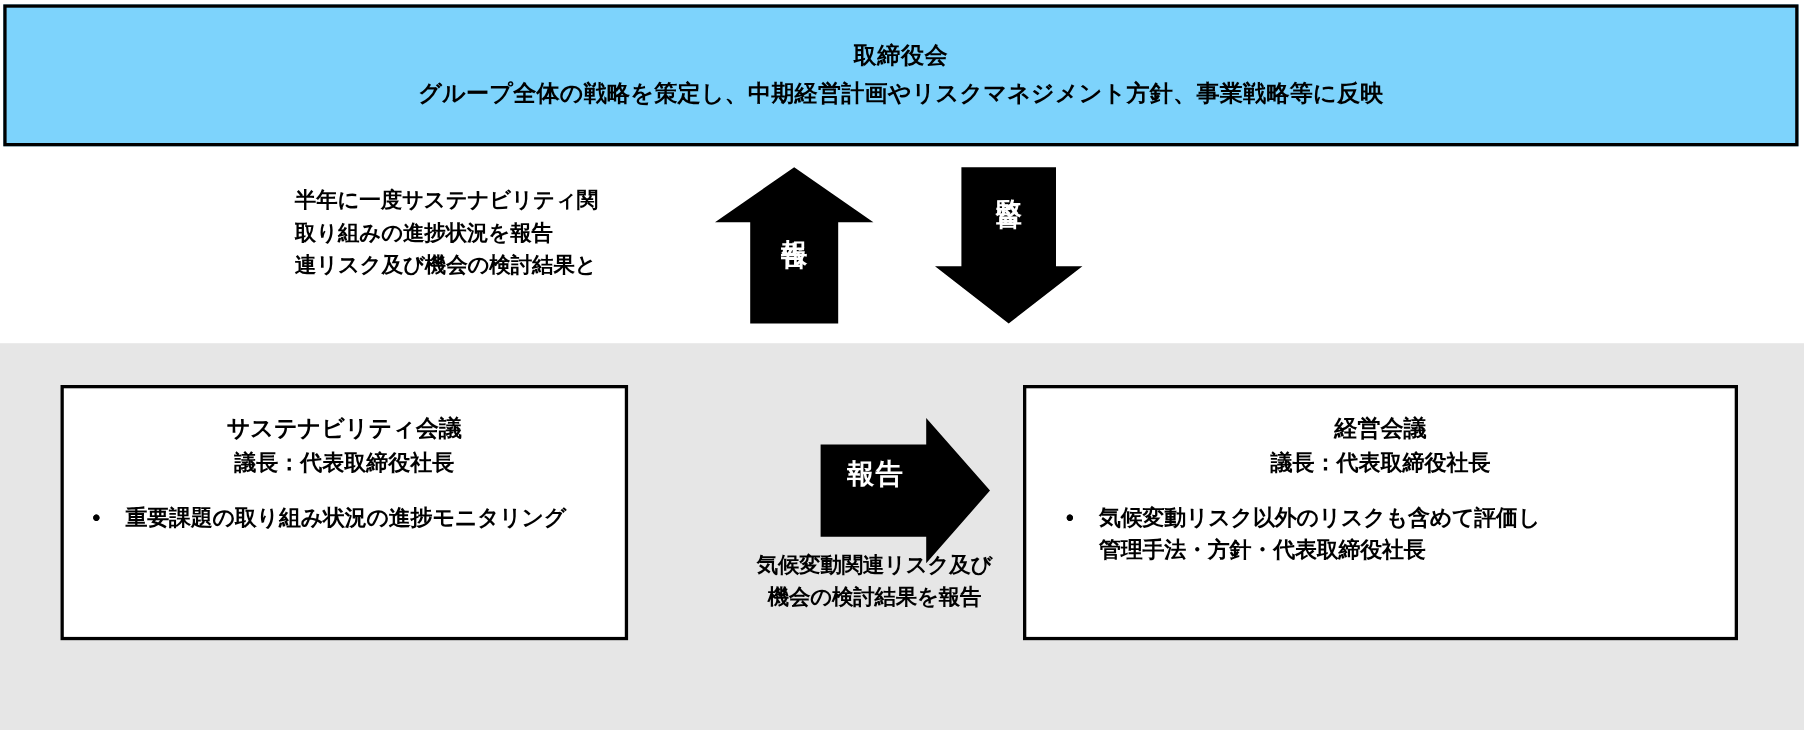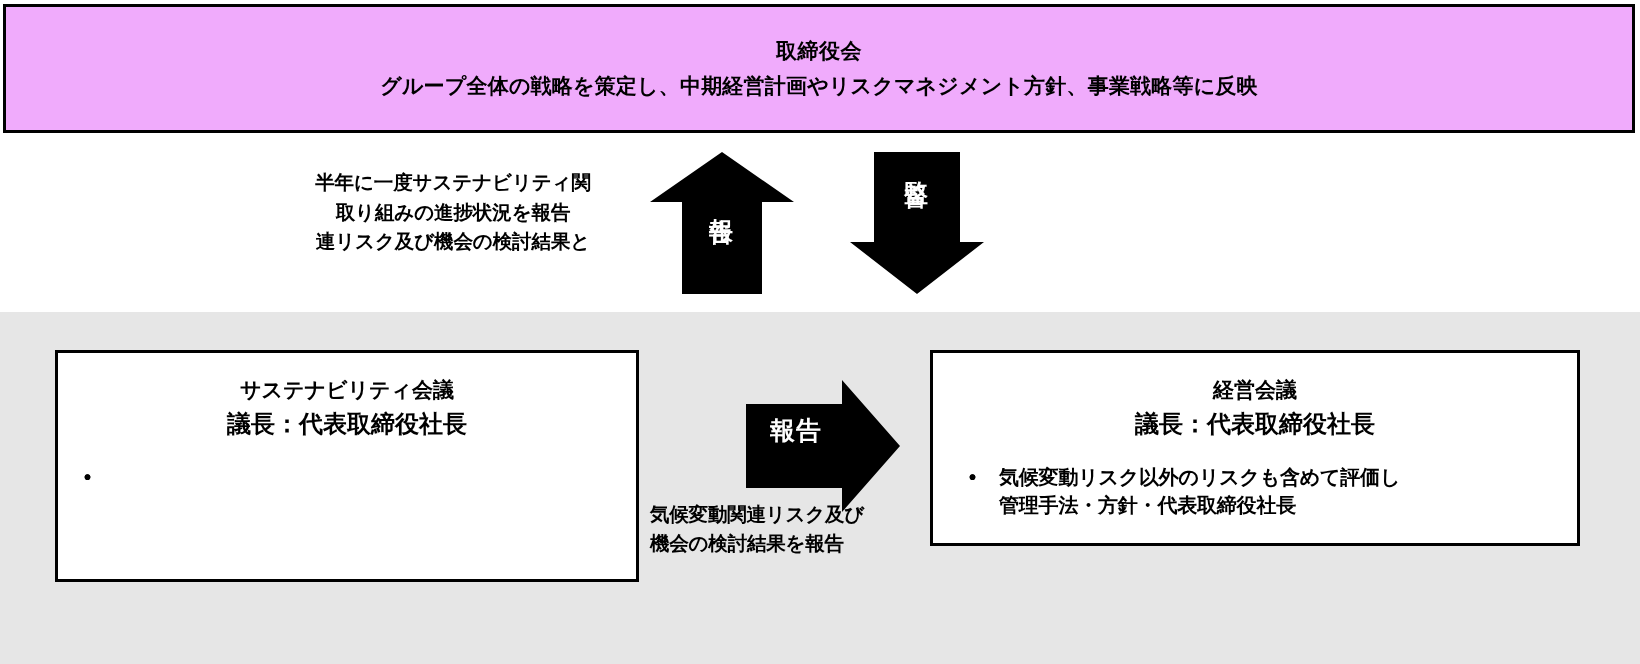--- a/index.html
+++ b/index.html
@@ -28,7 +28,7 @@
     height: 129px;
     border: 3px solid #000000;
     box-sizing: border-box;
-    background: #f0abfc;
+    background: #7dd3fc;
   }
   .board-inner {
     position: absolute;

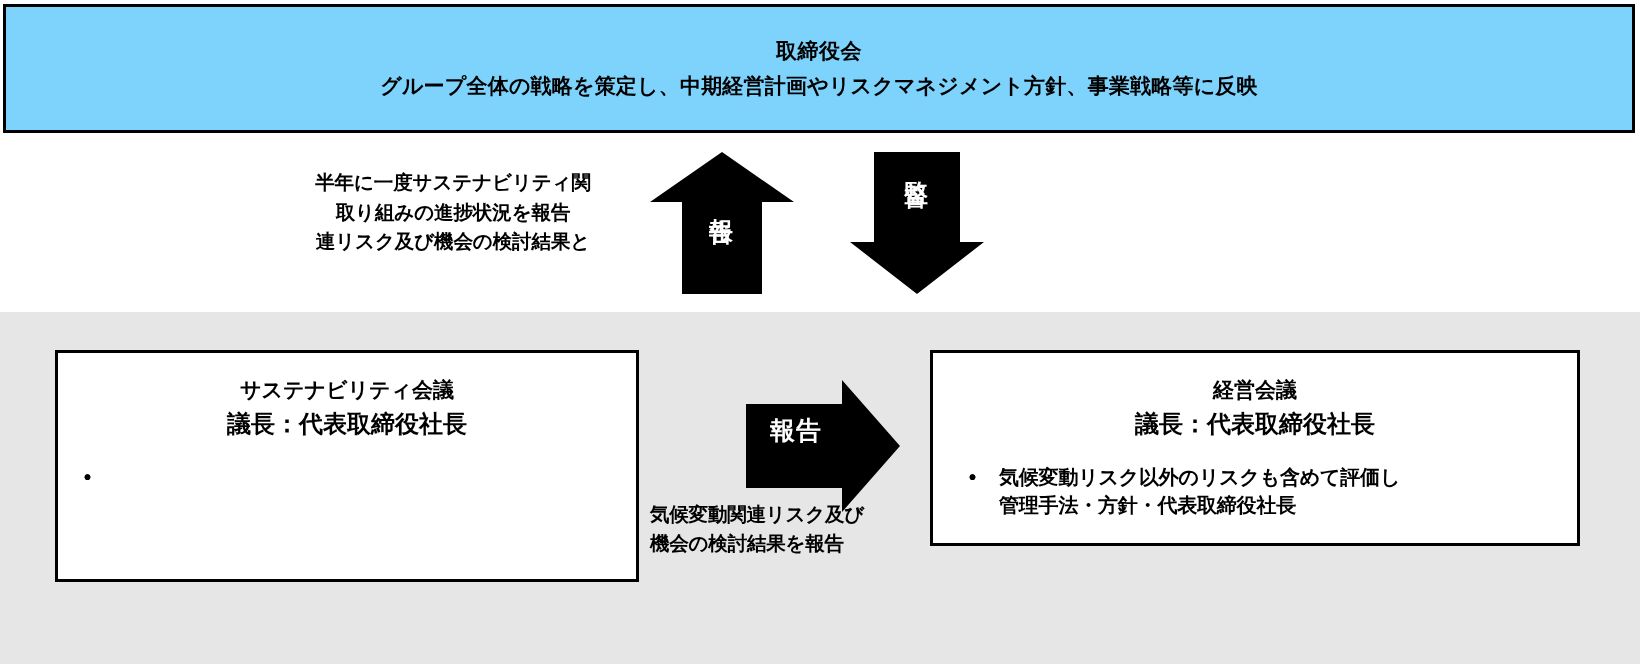--- a/index.html
+++ b/index.html
@@ -69,7 +69,7 @@
     font-size: 19.5px;
     font-weight: bold;
     line-height: 1.52;
-    text-align: center;
+    text-align: left;
     letter-spacing: -0.1px;
   }
 

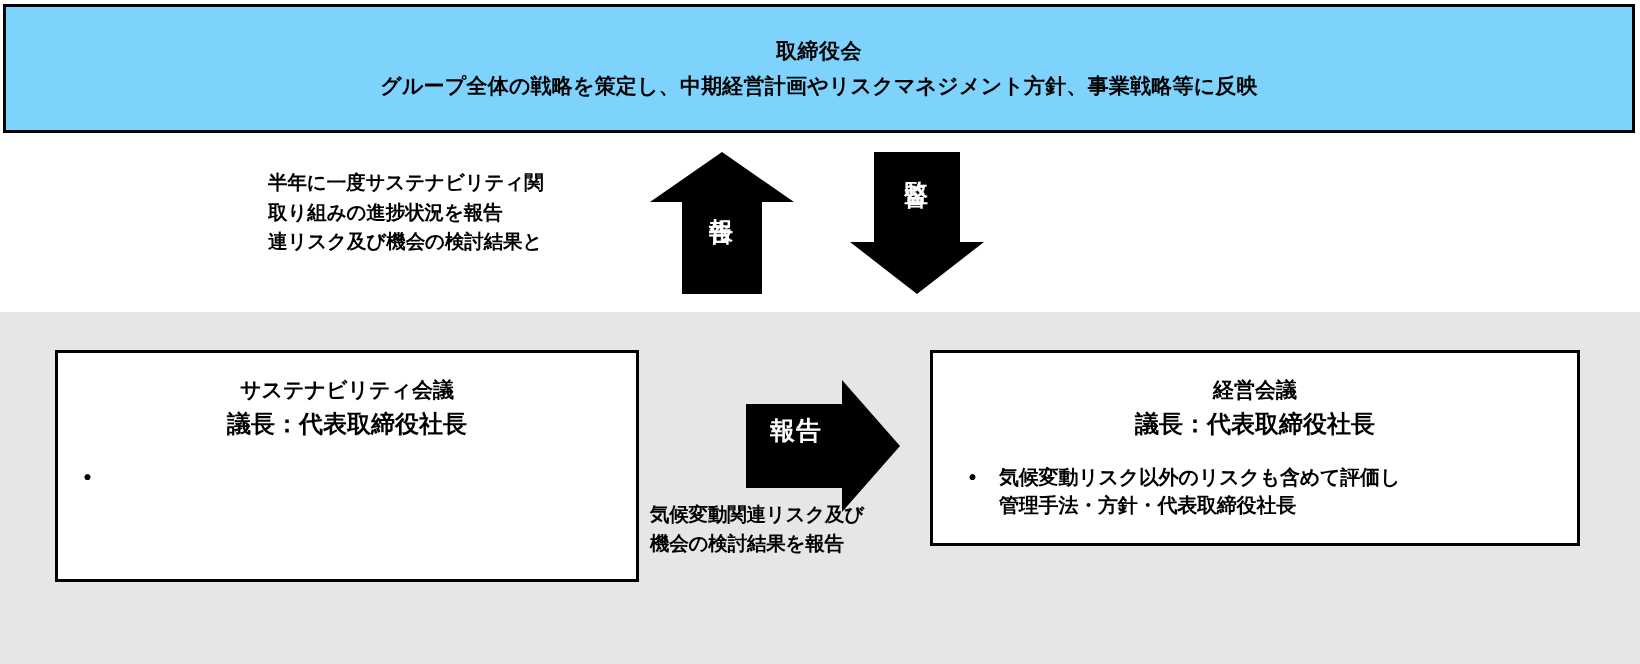--- a/index.html
+++ b/index.html
@@ -133,7 +133,7 @@
   .box-left {
     left: 55px;
     top: 350px;
-    width: 584px;
+    width: 516px;
     height: 232px;
   }
   .box-right {

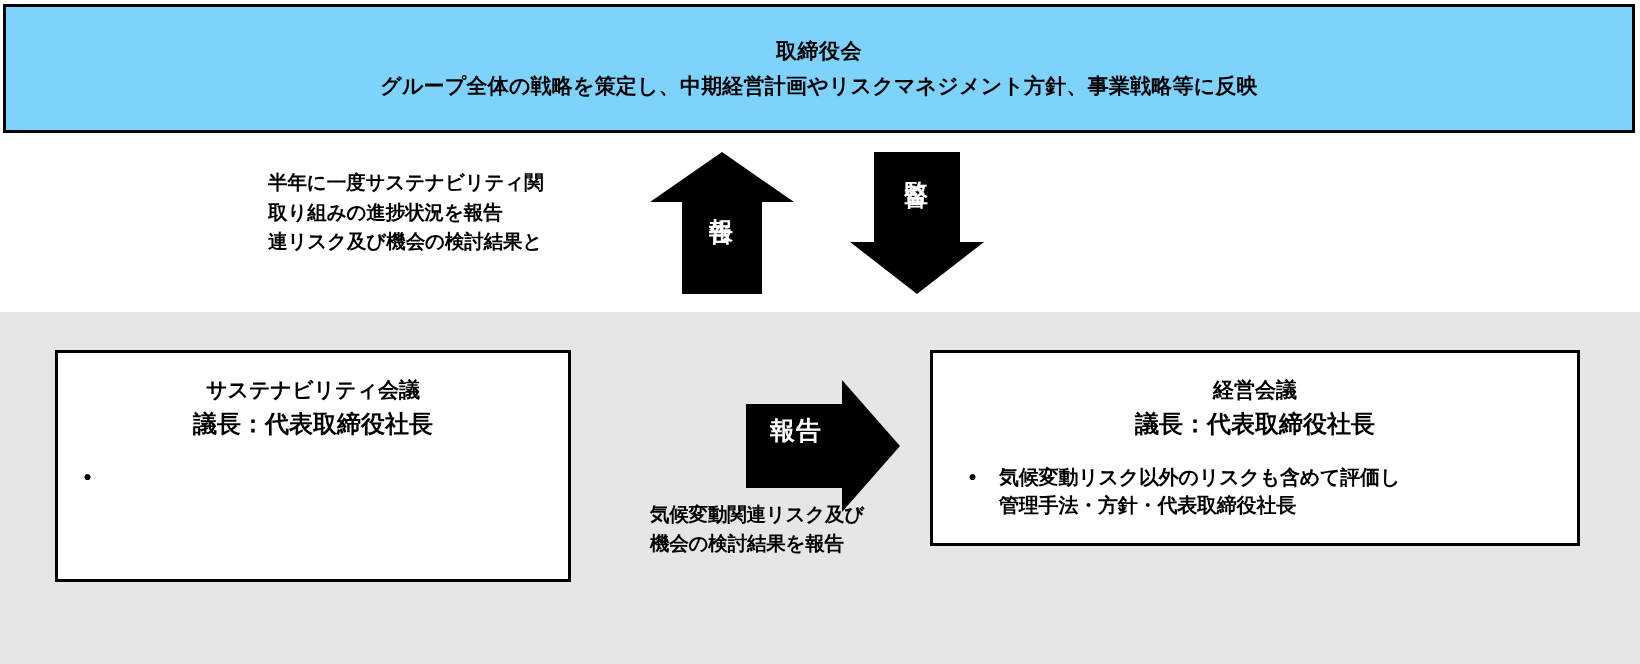--- a/index.html
+++ b/index.html
@@ -140,7 +140,7 @@
     left: 930px;
     top: 350px;
     width: 650px;
-    height: 196px;
+    height: 232px;
   }
   .box-head {
     text-align: center;

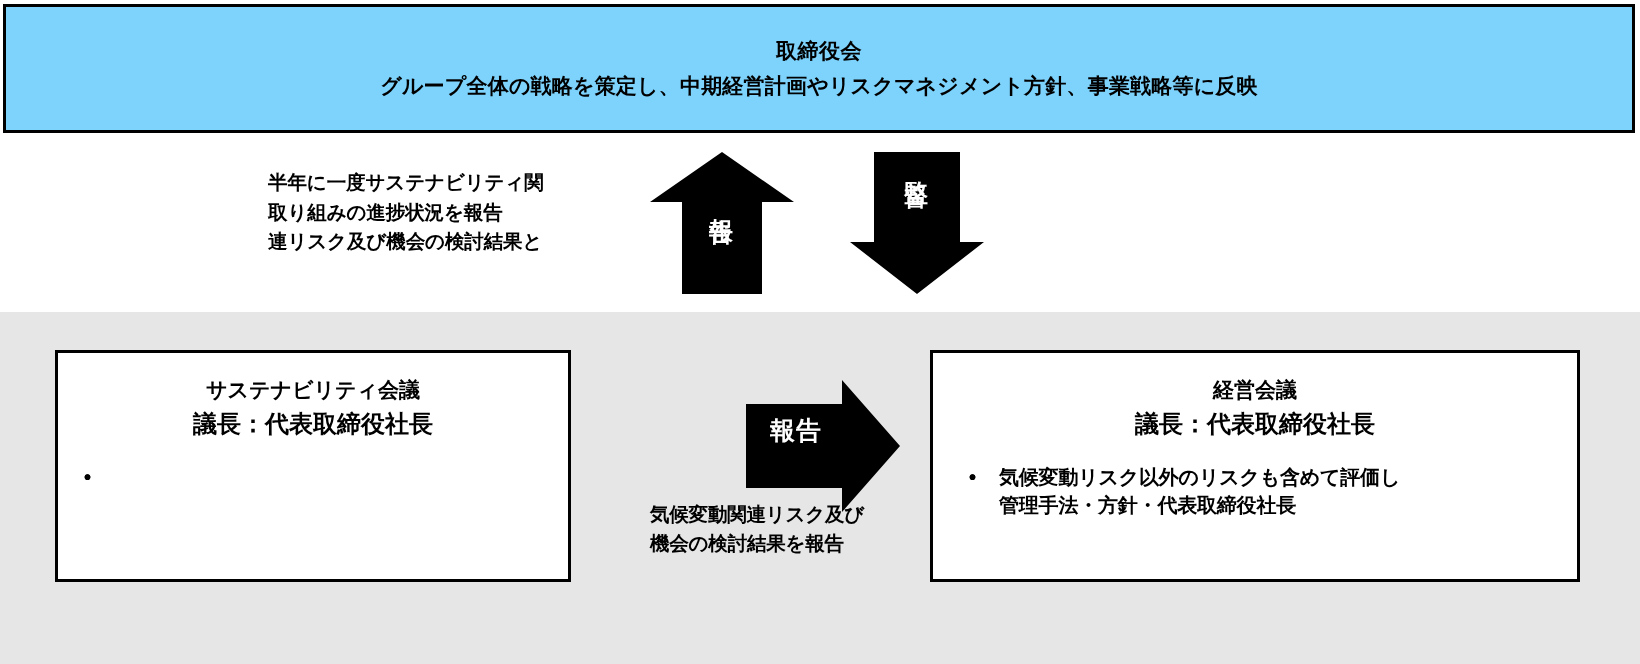--- a/index.html
+++ b/index.html
@@ -152,7 +152,7 @@
     font-weight: bold;
   }
   .box-sub {
-    font-size: 24px;
+    font-size: 20px;
     font-weight: bold;
     margin-top: 2px;
   }

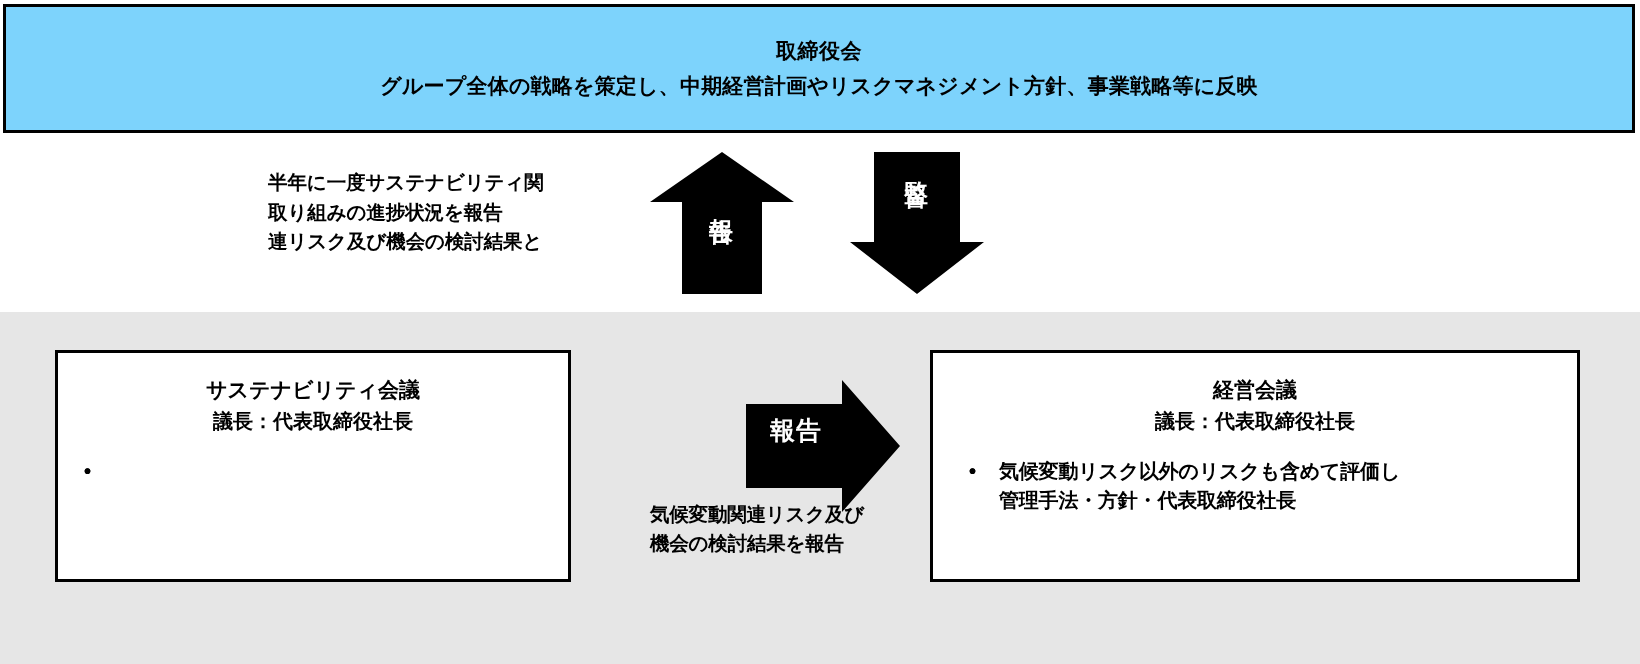--- a/index.html
+++ b/index.html
@@ -258,6 +258,7 @@
       </li>
       <li>
         <span class="bullet-dot">•</span>
+        <span>重要課題の取り組み状況の進捗モニタリング</span>
       </li>
     </ul>
   </div>

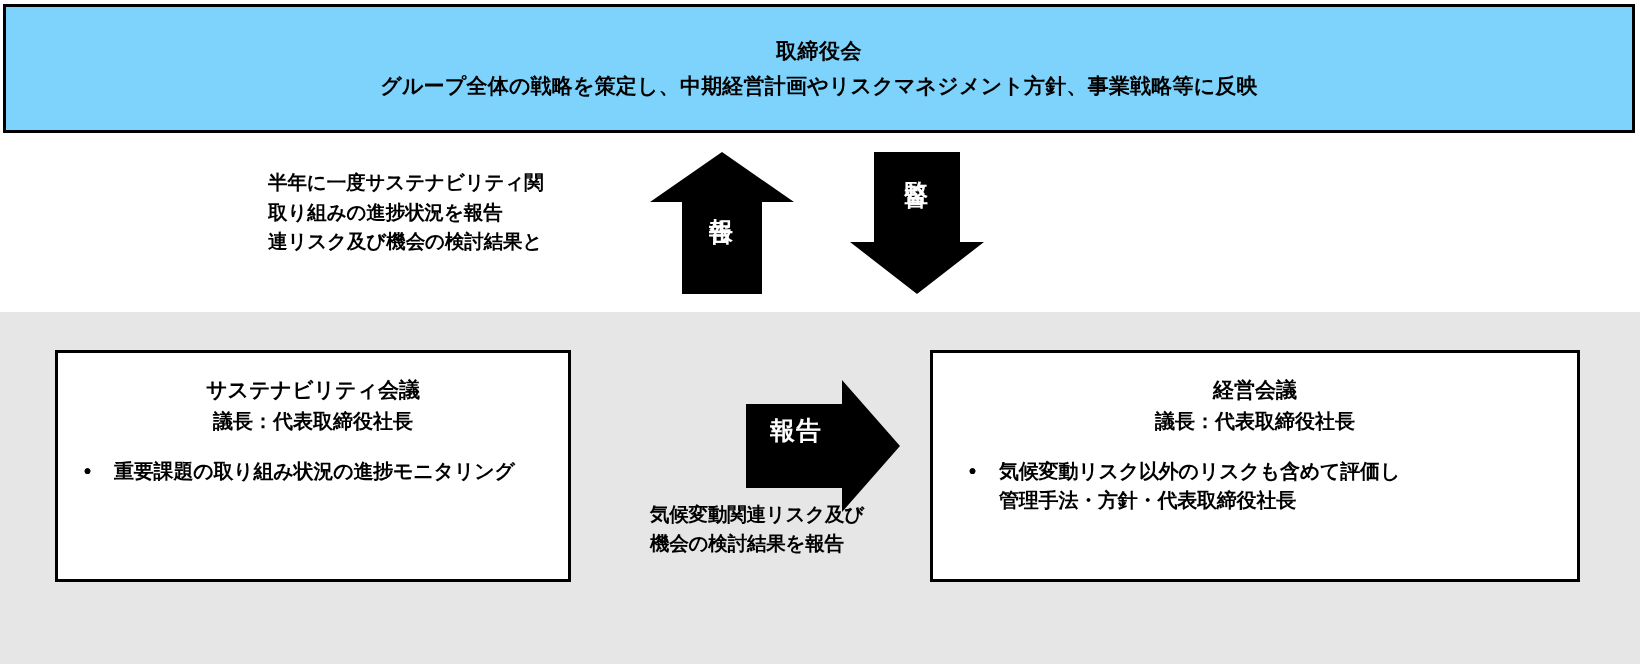--- a/index.html
+++ b/index.html
@@ -209,7 +209,7 @@
     font-size: 19.5px;
     font-weight: bold;
     line-height: 1.5;
-    text-align: left;
+    text-align: center;
     letter-spacing: -0.2px;
   }
 </style>

